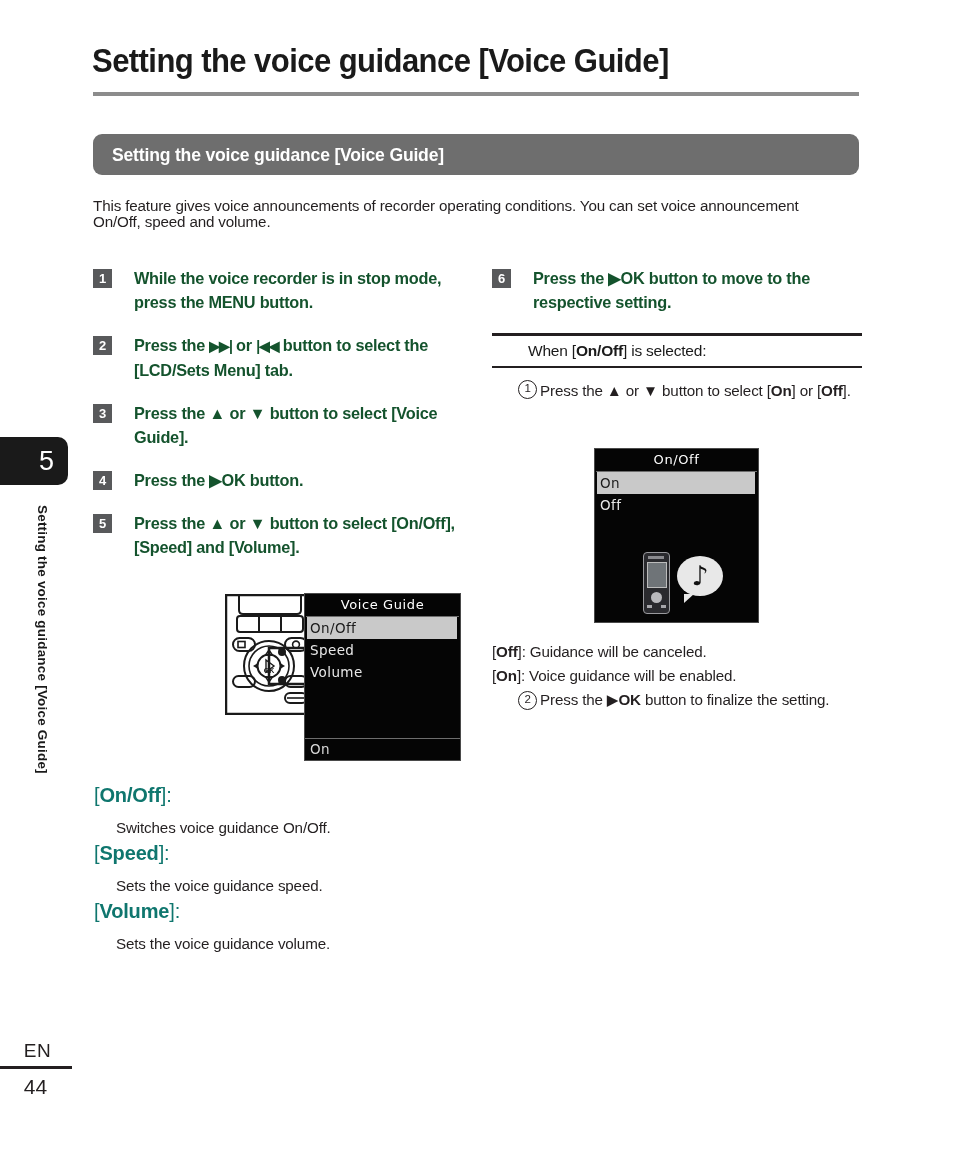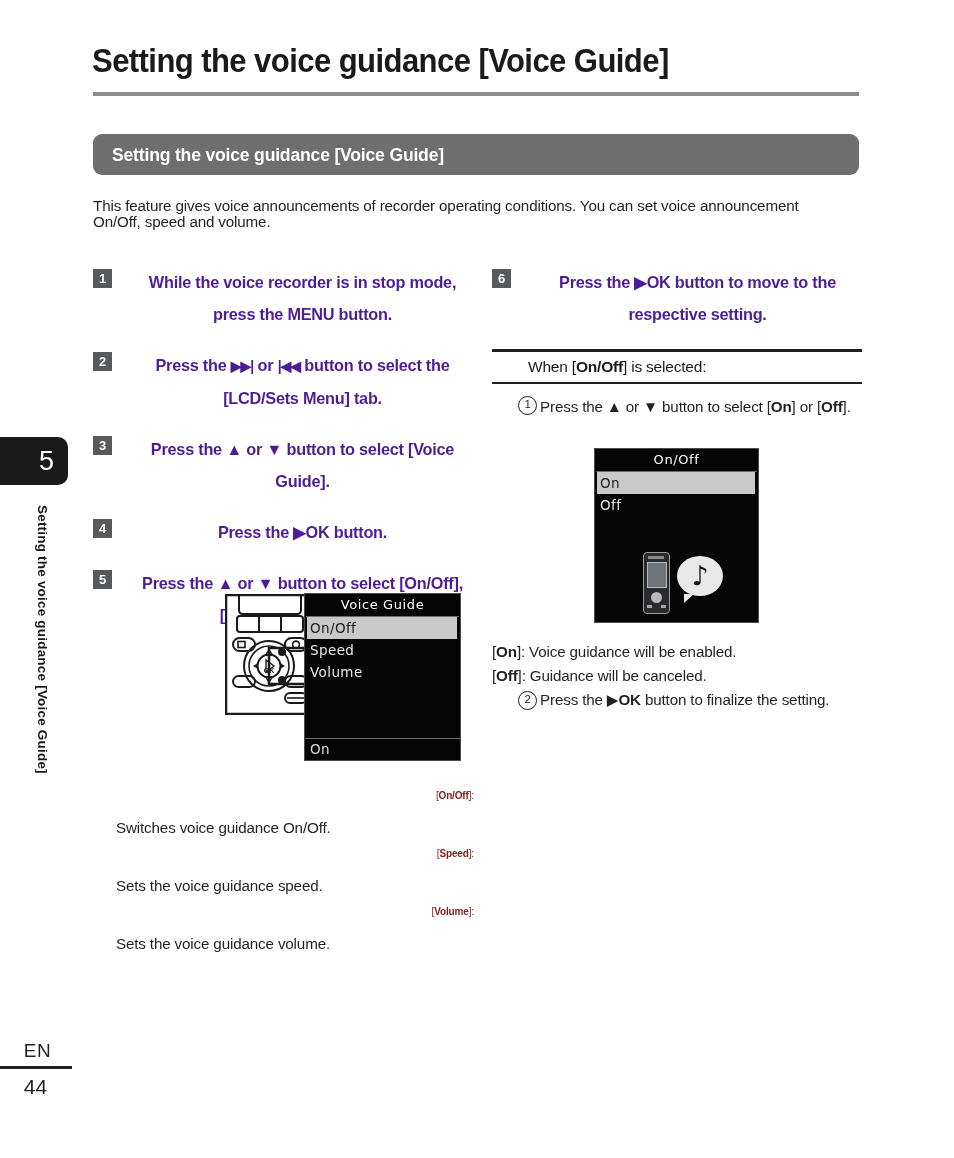--- a/index.html
+++ b/index.html
@@ -181,10 +181,9 @@
   .step-text {
     font-size: 16.3px;
     font-weight: bold;
-    line-height: 32px;
-    color: #4c1d95;
+    line-height: 24px;
+    color: #14532d;
     letter-spacing: -0.25px;
-    text-align: center;
   }
   .step-text b { font-weight: bold; }
   .gly { font-size: 14px; letter-spacing: -1px; }

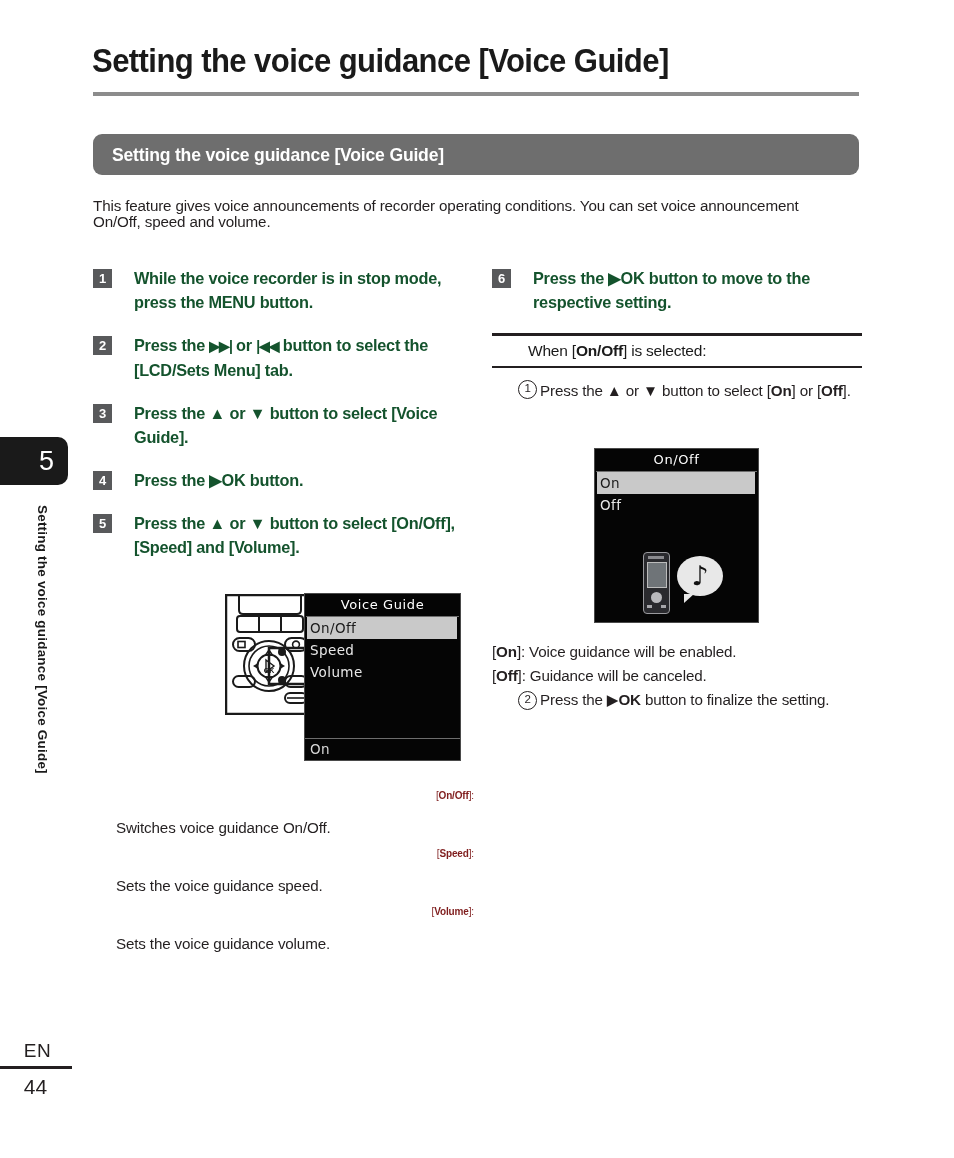--- a/index.html
+++ b/index.html
@@ -485,8 +485,8 @@
     </div>
 
     <div class="desc-right">
+      <div class="desc-line">[<b>Off</b>]: Guidance will be canceled.</div>
       <div class="desc-line">[<b>On</b>]: Voice guidance will be enabled.</div>
-      <div class="desc-line">[<b>Off</b>]: Guidance will be canceled.</div>
       <div class="substep" style="padding-left:48px;margin-top:0;">
         <span class="circnum" style="left:26px;top:3px;">2</span>
         <span>Press the ▶<b>OK</b> button to finalize the setting.</span>

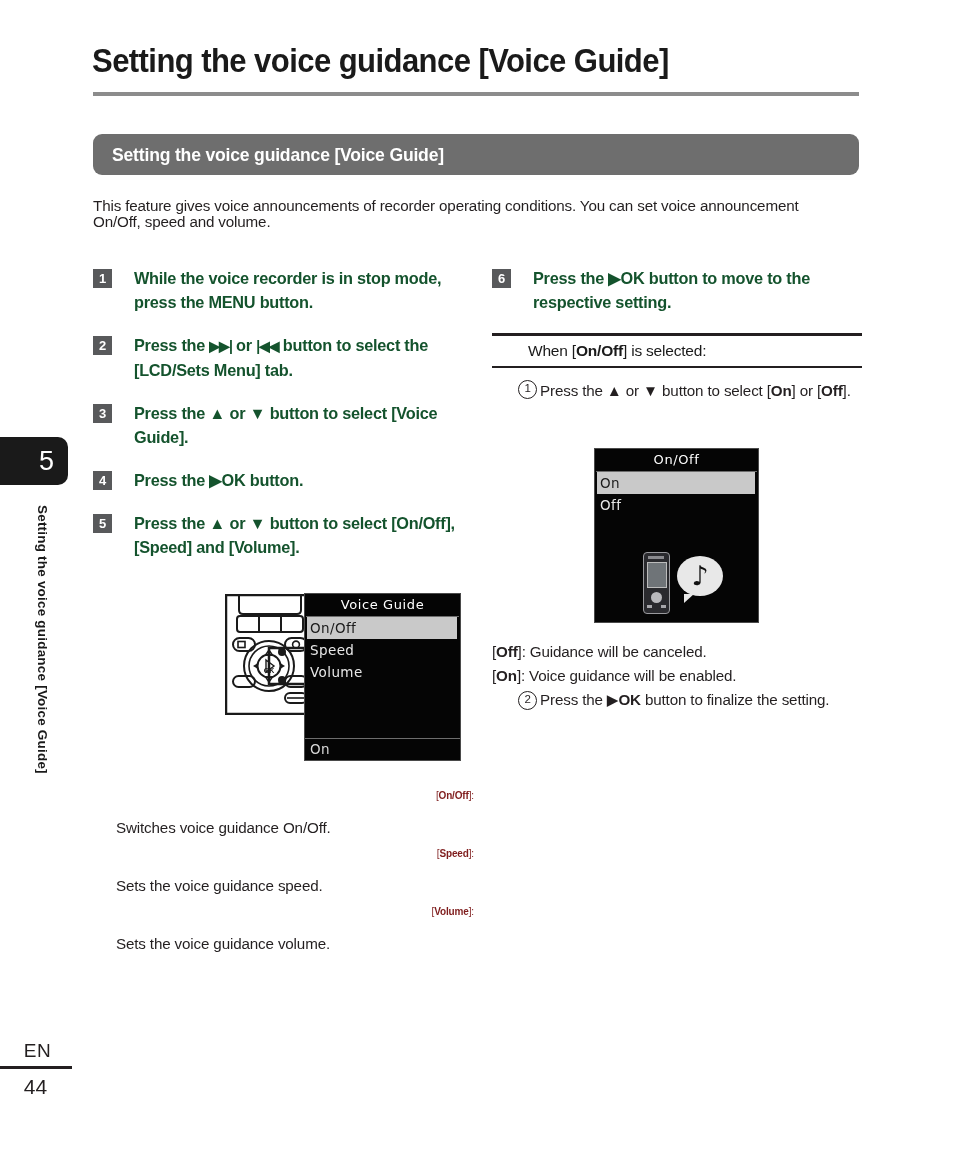--- a/index.html
+++ b/index.html
@@ -375,11 +375,10 @@
     width: 380px;
   }
   .defterm {
-    font-size: 10px;
-    color: #7f1d1d;
+    font-size: 20px;
+    color: #0f766e;
     letter-spacing: -0.15px;
     line-height: 25px;
-    text-align: right;
   }
   .defdesc {
     font-size: 15.2px;

